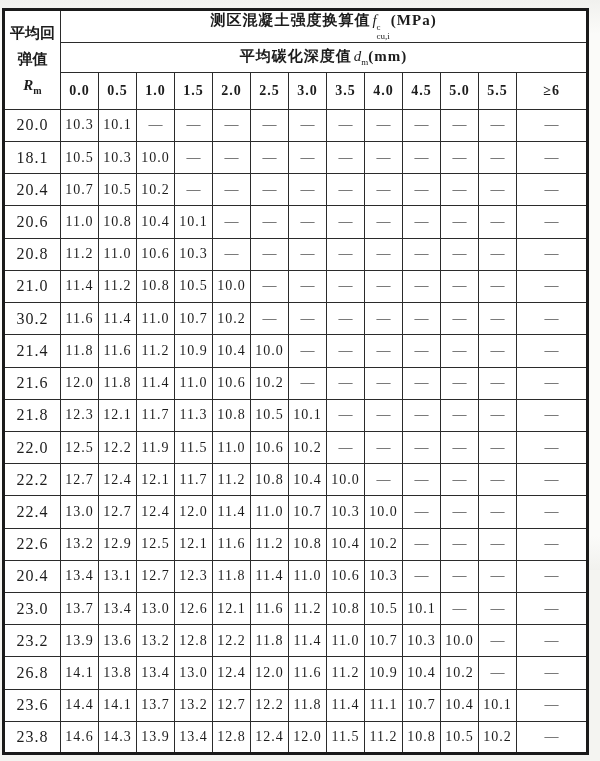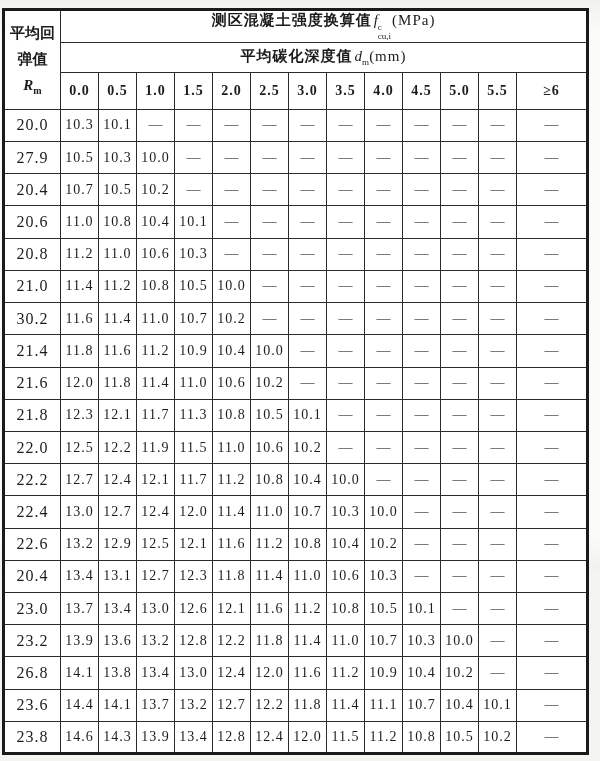--- a/index.html
+++ b/index.html
@@ -55,7 +55,7 @@
     text-align: left;
     margin-right: 1px;
   }
-  .unit { font-weight: normal; font-size: 15px; text-align: right; }
+  .unit { font-weight: bold; font-size: 15px; text-align: right; }
 
   .num-head { font-size: 14px; letter-spacing: 1px; }
   .row-head { font-size: 16px; letter-spacing: 1px; }

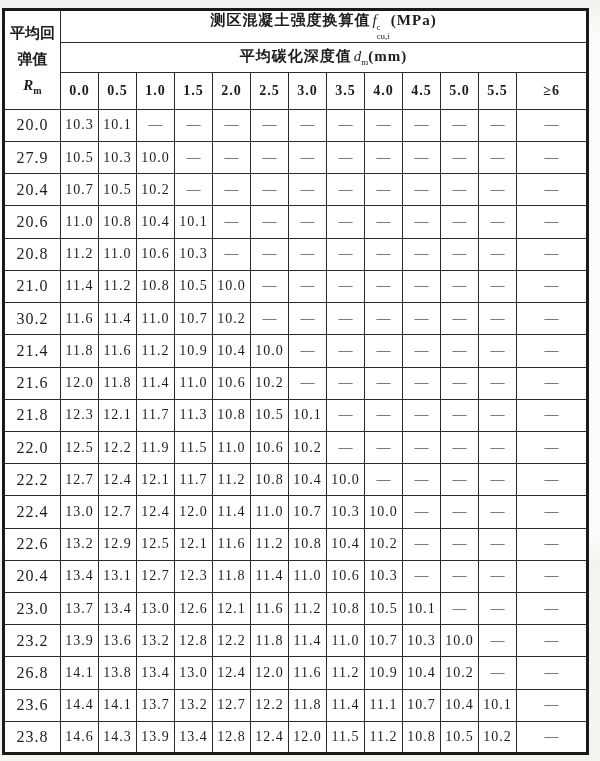--- a/index.html
+++ b/index.html
@@ -136,7 +136,7 @@
           <td class="dash">—</td>
         </tr>
         <tr>
-          <th class="row-head">27.9</th>
+          <th class="row-head">18.1</th>
           <td>10.5</td>
           <td>10.3</td>
           <td>10.0</td>

